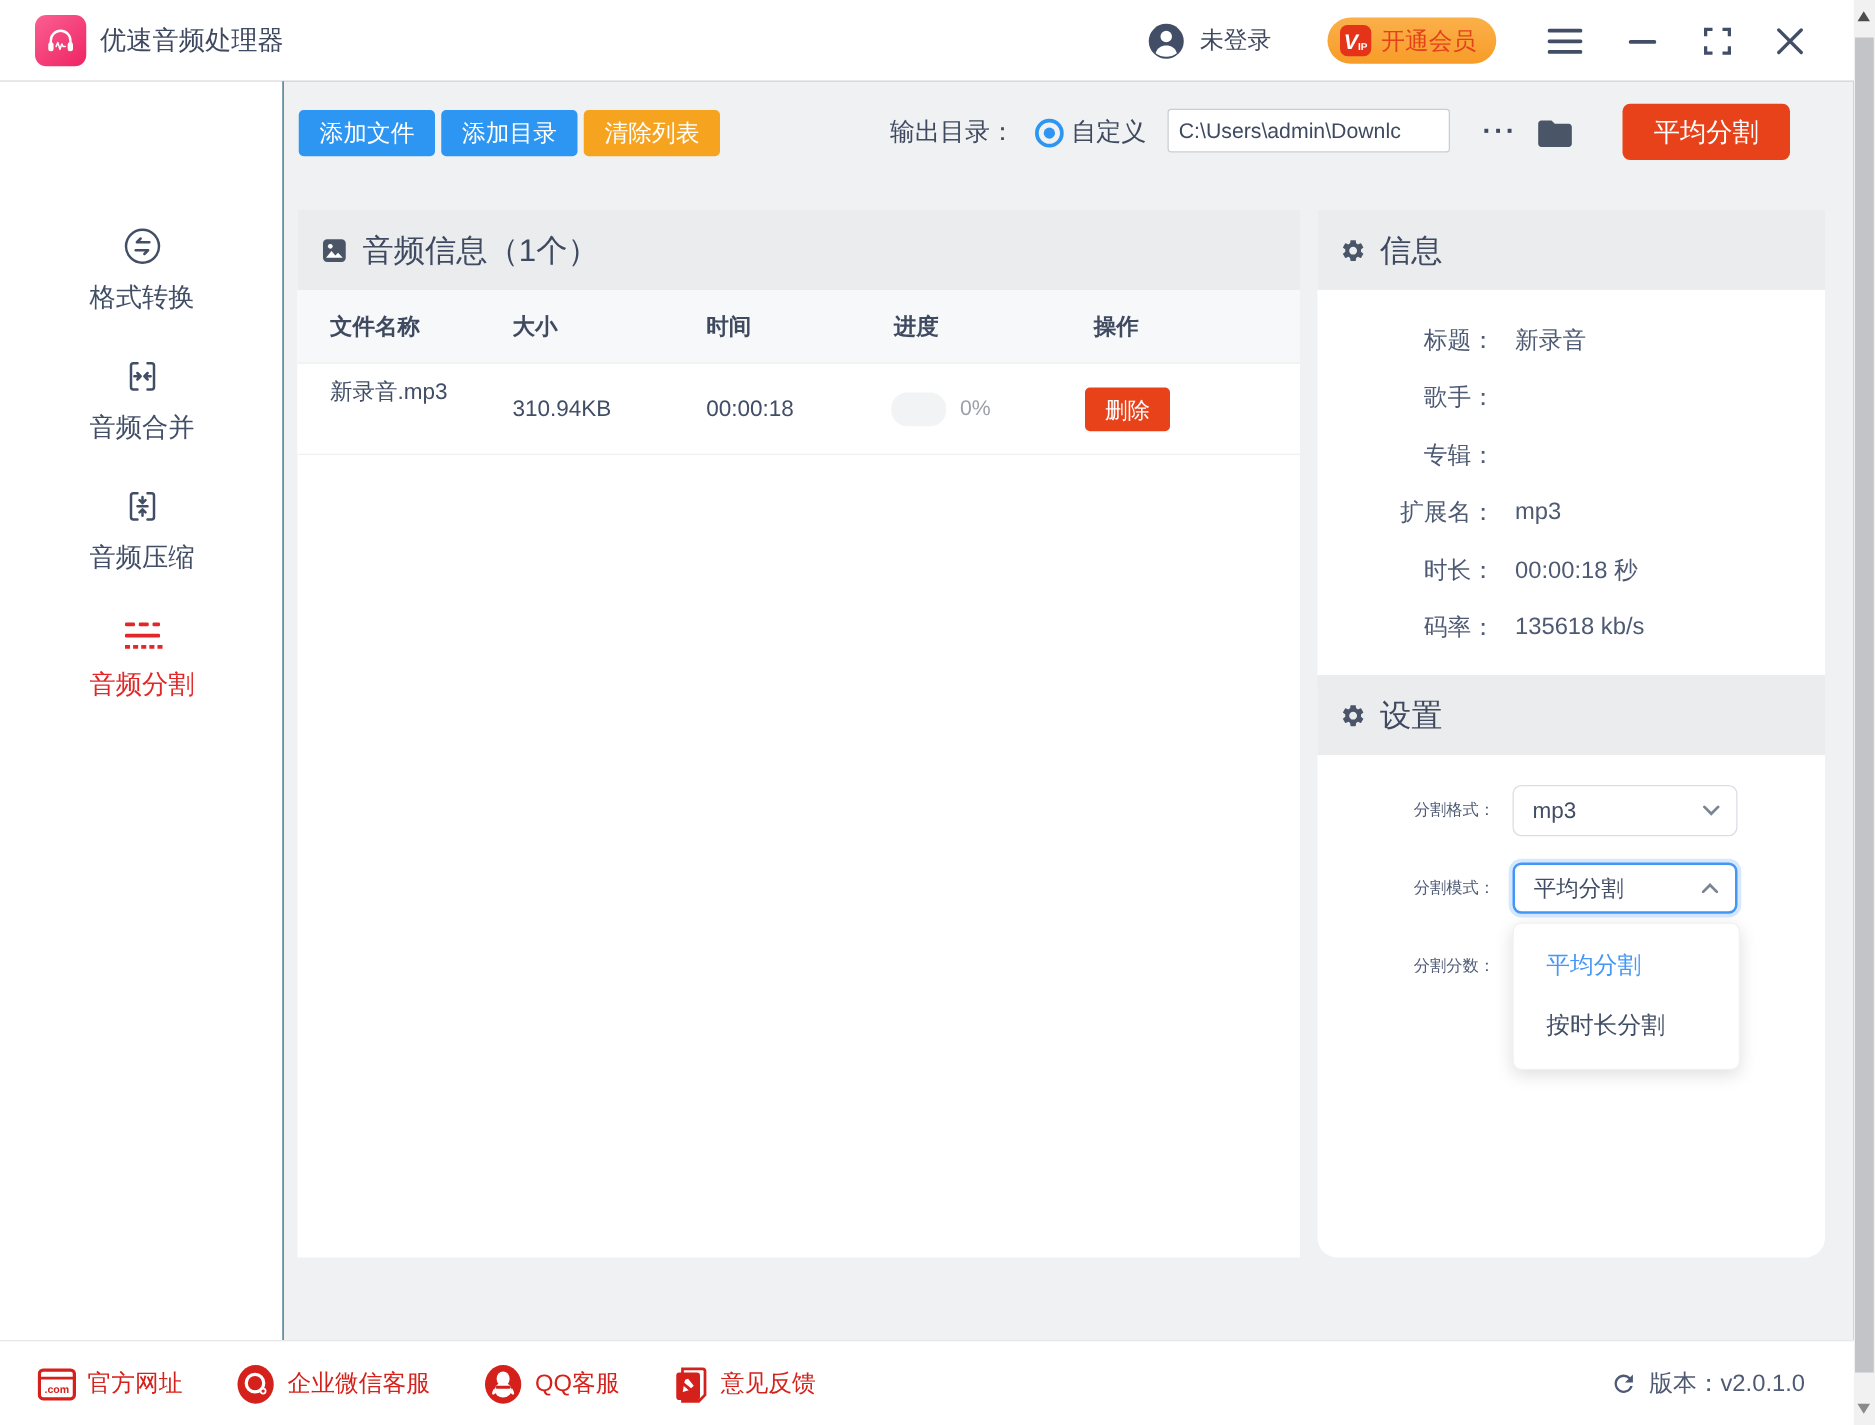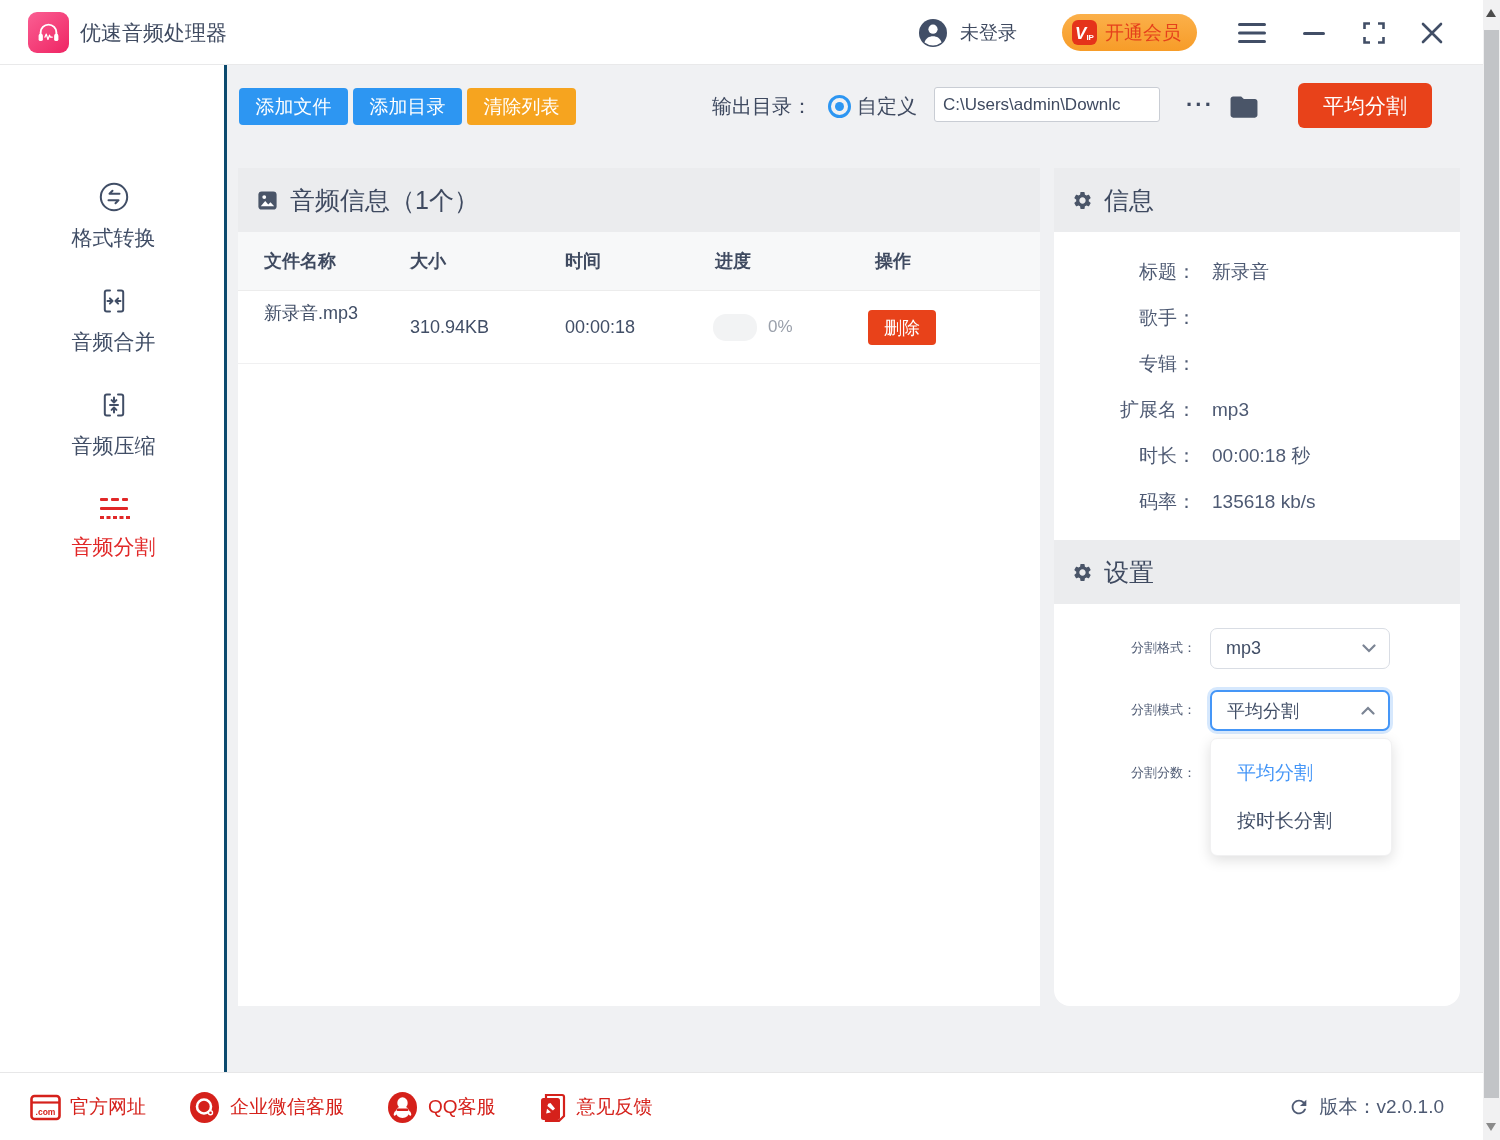--- a/index.html
+++ b/index.html
@@ -30,7 +30,7 @@
   .sb-thumb{position:absolute;top:30px;left:1px;width:15px;height:1068px;background:#c2c4c7;cursor:pointer;}
 
   
-  .sidebar{position:absolute;left:0;top:65px;width:227px;height:1007px;background:#fff;border-right:3px solid #0c4a6e;box-sizing:border-box;}
+  .sidebar{position:absolute;left:0;top:65px;width:227px;height:1007px;background:#fff;border-right:1px solid #0c4a6e;box-sizing:border-box;}
   .side-item{position:absolute;left:0;width:227px;height:92px;display:flex;flex-direction:column;align-items:center;justify-content:center;gap:11px;cursor:pointer;color:#414e66;}
   .side-item .lbl{font-size:21px;}
   .side-item.active{color:#e12727;}

